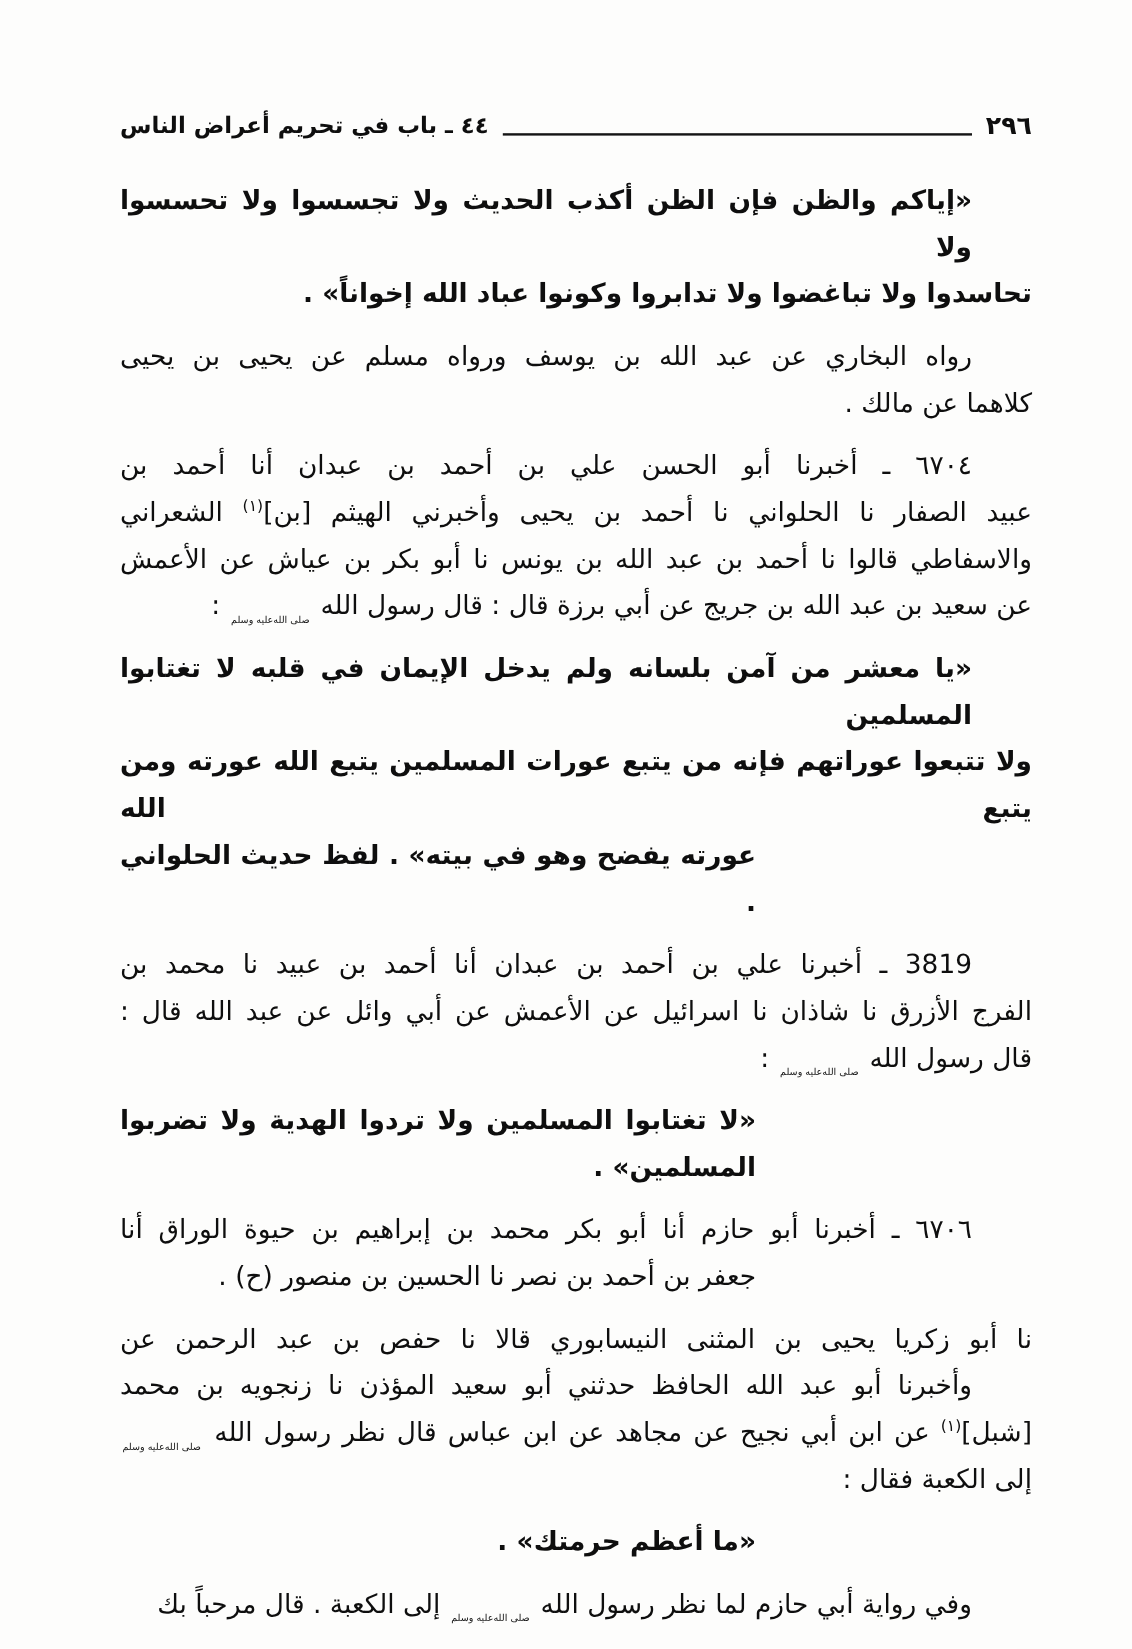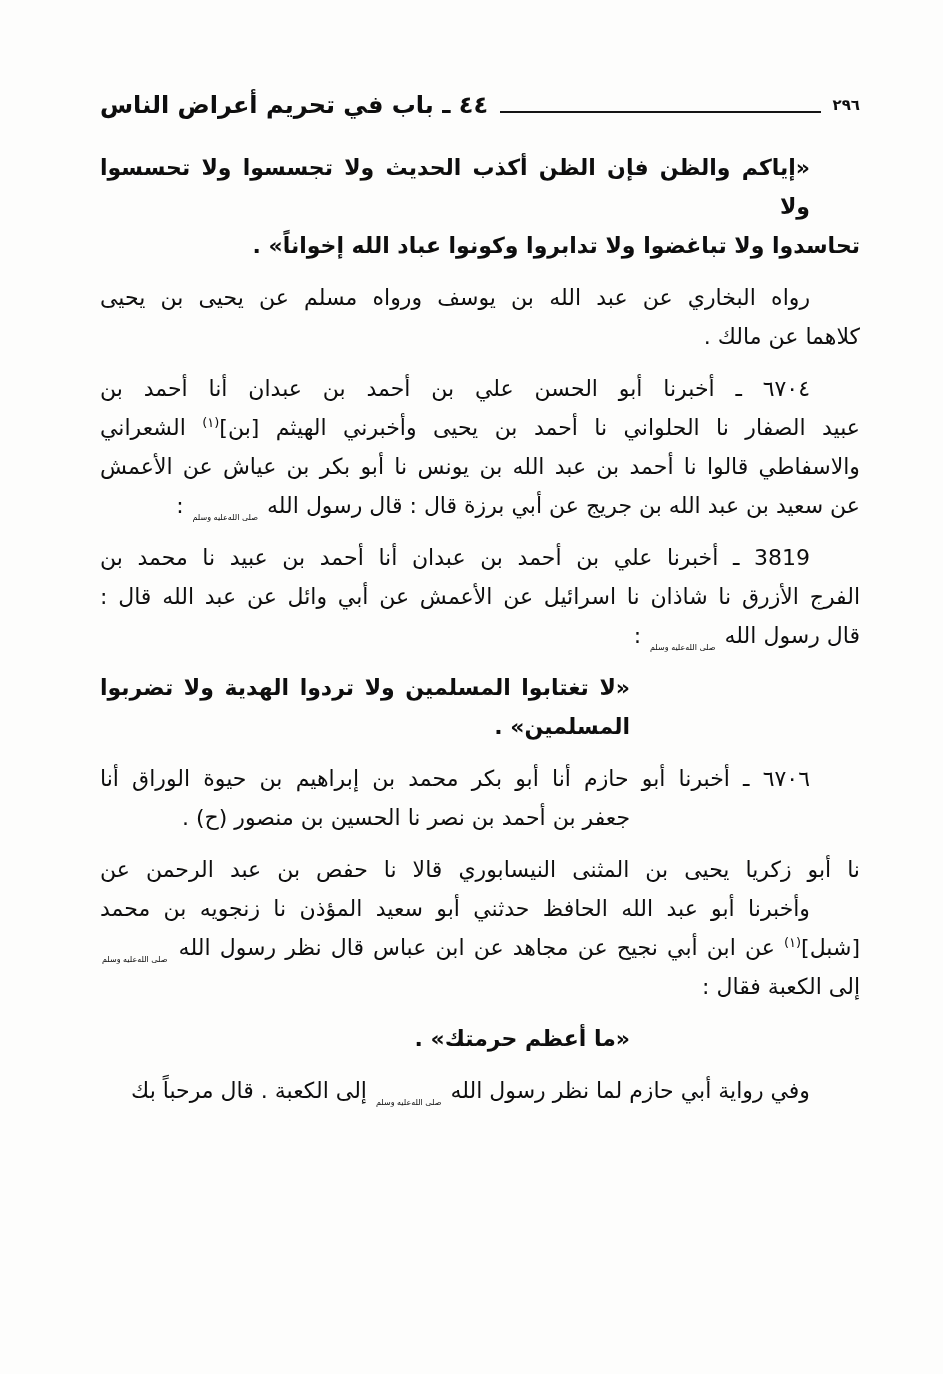--- a/index.html
+++ b/index.html
@@ -23,7 +23,7 @@
   }
   .header .page-num{font-size:15px;letter-spacing:3px;line-height:30px;}
   .header .rule{flex:1;border-top:2.5px solid #151515;margin-bottom:7px;}
-  .header .title{font-size:24px;line-height:30px;white-space:nowrap;}
+  .header .title{font-size:19px;line-height:30px;white-space:nowrap;}
   
   .body-text{
     margin:28px 83px 0 100px; 

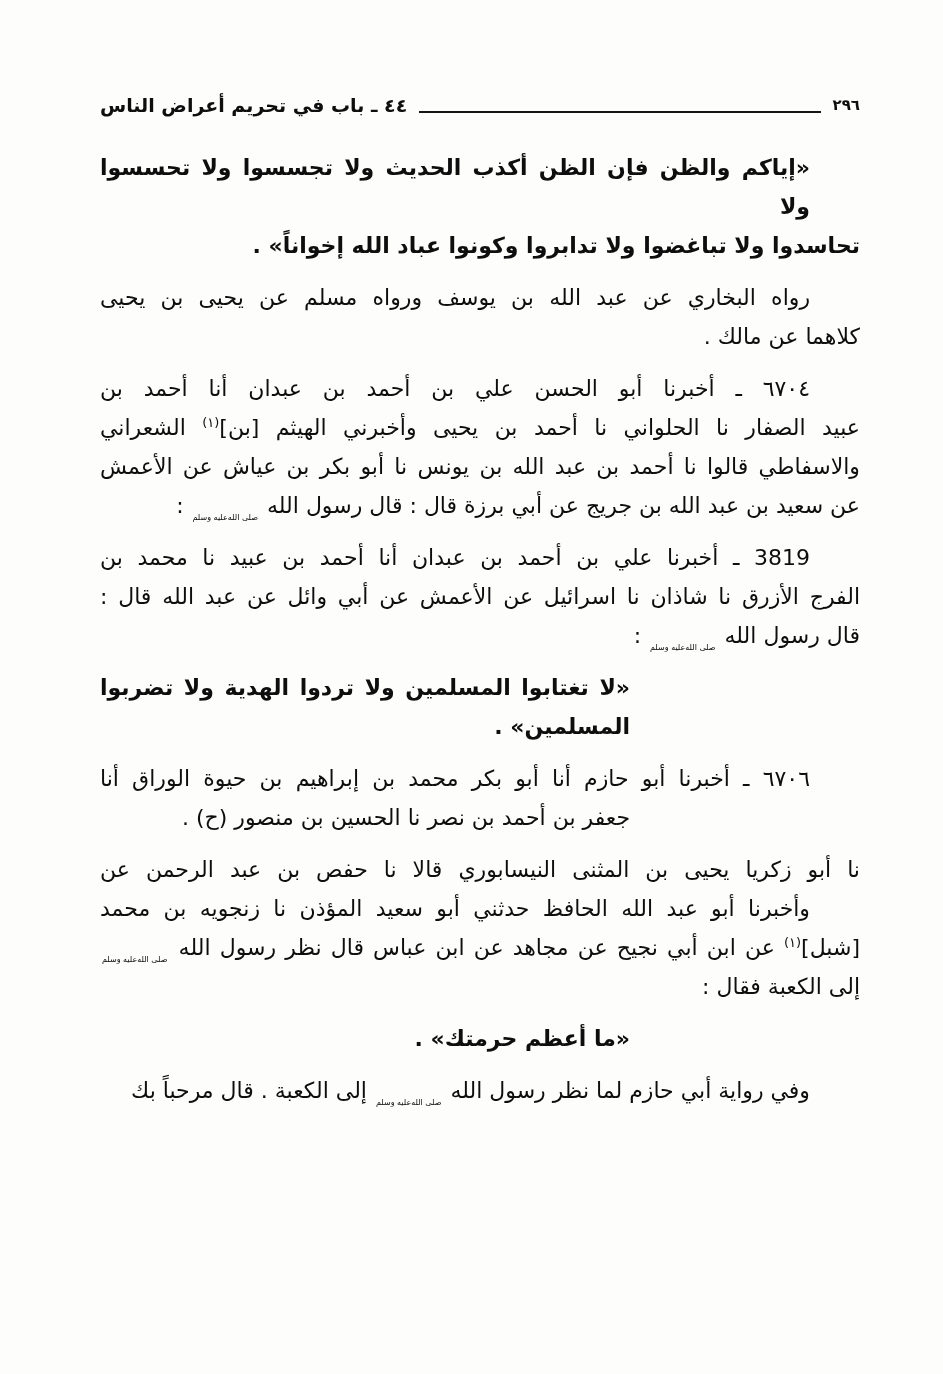--- a/index.html
+++ b/index.html
@@ -21,7 +21,7 @@
     font-weight:bold;
     gap:12px;
   }
-  .header .page-num{font-size:15px;letter-spacing:3px;line-height:30px;}
+  .header .page-num{font-size:21px;letter-spacing:3px;line-height:30px;}
   .header .rule{flex:1;border-top:2.5px solid #151515;margin-bottom:7px;}
   .header .title{font-size:19px;line-height:30px;white-space:nowrap;}
   

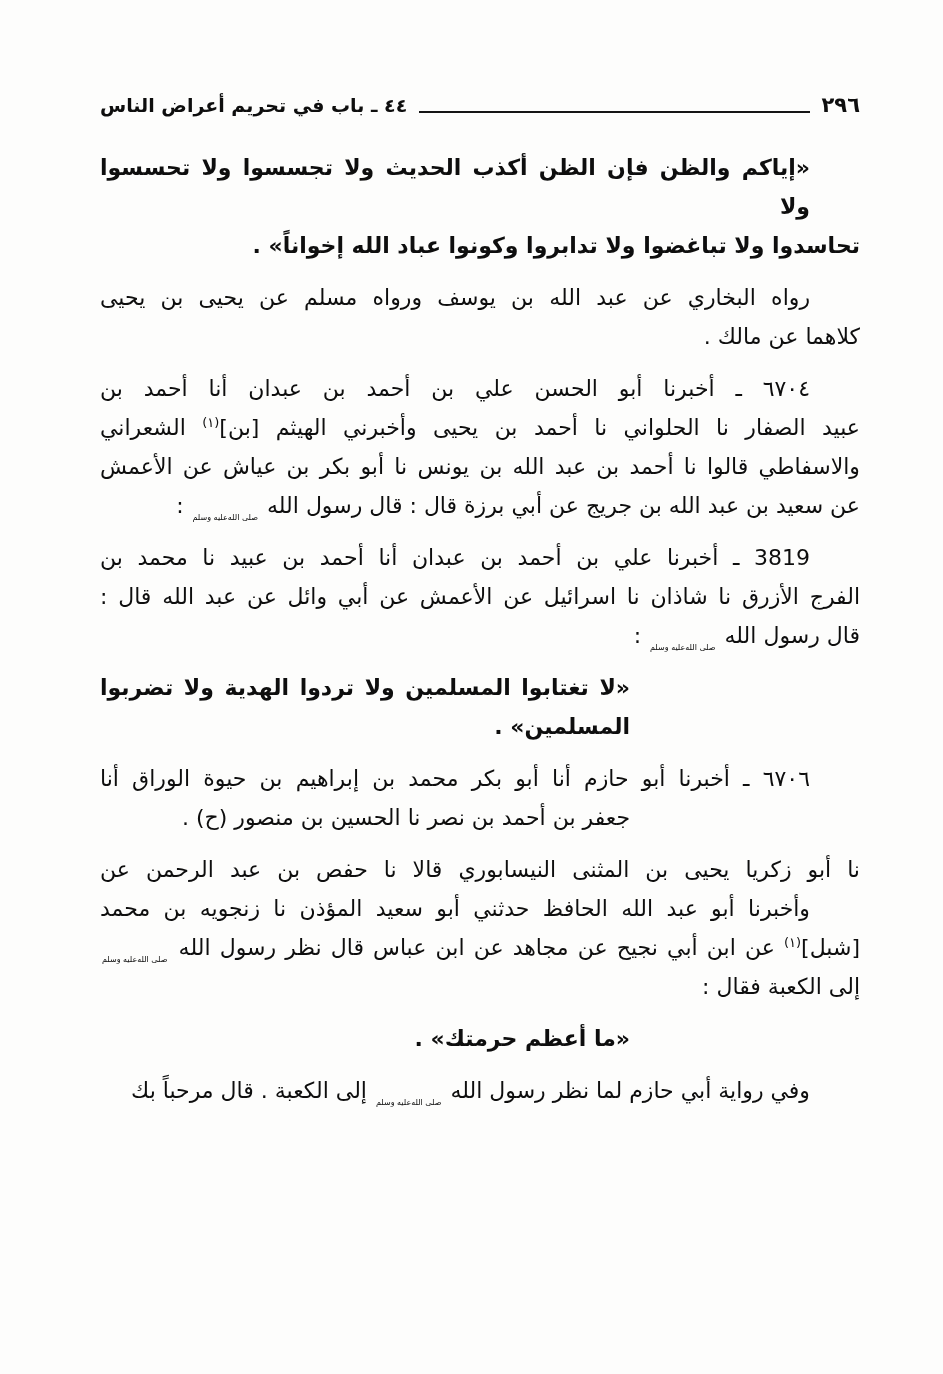--- a/index.html
+++ b/index.html
@@ -77,6 +77,11 @@
             <span>عليه وسلم</span>
           </span> :</div>
       </div>
+      <div class="para quote">
+        <div class="line first fill">«يا معشر من آمن بلسانه ولم يدخل الإيمان في قلبه لا تغتابوا المسلمين</div>
+        <div class="line fill">ولا تتبعوا عوراتهم فإنه من يتبع عورات المسلمين يتبع الله عورته ومن يتبع الله</div>
+        <div class="line deep">عورته يفضح وهو في بيته» . لفظ حديث الحلواني .</div>
+      </div>
       <div class="para hadith">
         <div class="line first fill">3819 ـ أخبرنا علي بن أحمد بن عبدان أنا أحمد بن عبيد نا محمد بن</div>
         <div class="line fill">الفرج الأزرق نا شاذان نا اسرائيل عن الأعمش عن أبي وائل عن عبد الله قال :</div>

